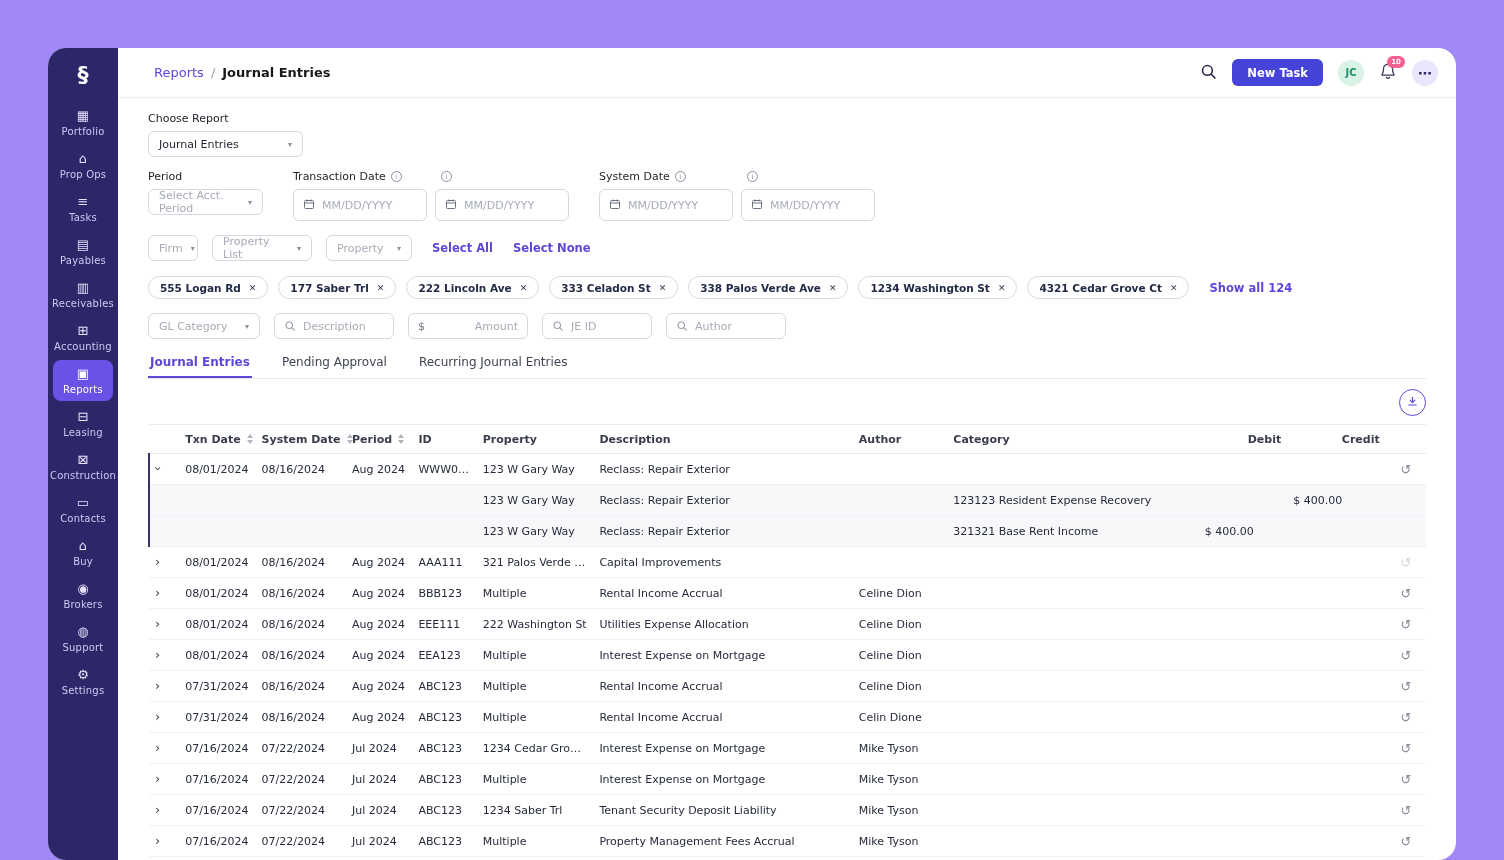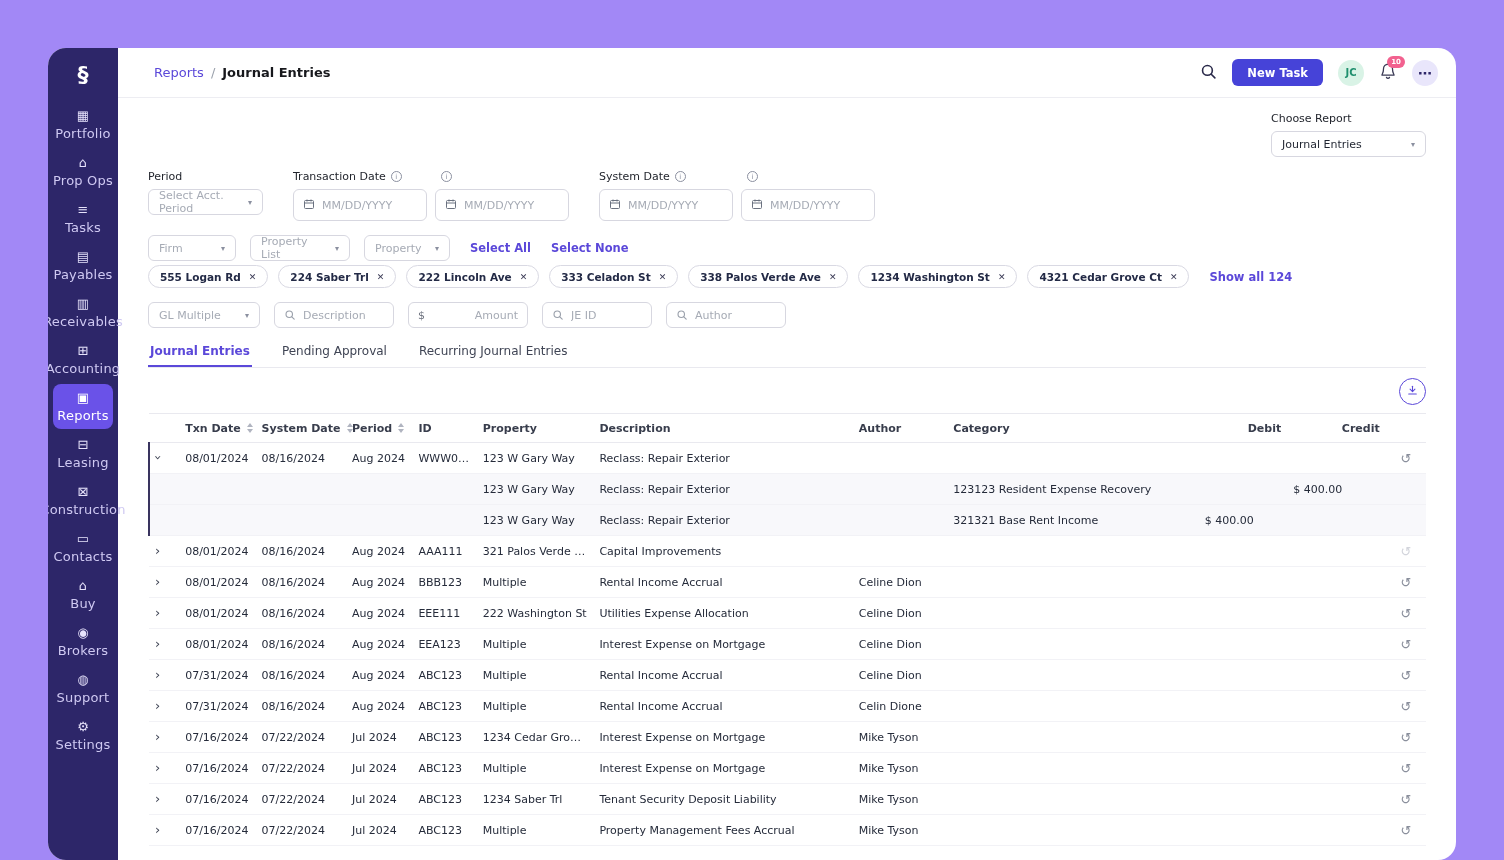--- a/index.html
+++ b/index.html
@@ -42,7 +42,7 @@
   .sel-chev{color:#8b90a0;font-size:8px}
   .w-report{width:155px}.w-period{width:115px}.w-firm{width:88px}.w-plist{width:100px}.w-prop{width:86px}.w-glcat{width:112px}
 
-  .row-report{display:flex;justify-content:flex-end;align-items:flex-end}
+  .row-report{display:flex;justify-content:space-between;align-items:flex-end}
   .actions{display:flex;gap:12px}
   .btn-outline{border:1px solid #5b48d9;color:#5b48d9;background:#fff;height:25px;border-radius:6px;padding:0 13px;font-size:11.5px;font-weight:600;font-family:inherit;cursor:pointer;white-space:nowrap}
 

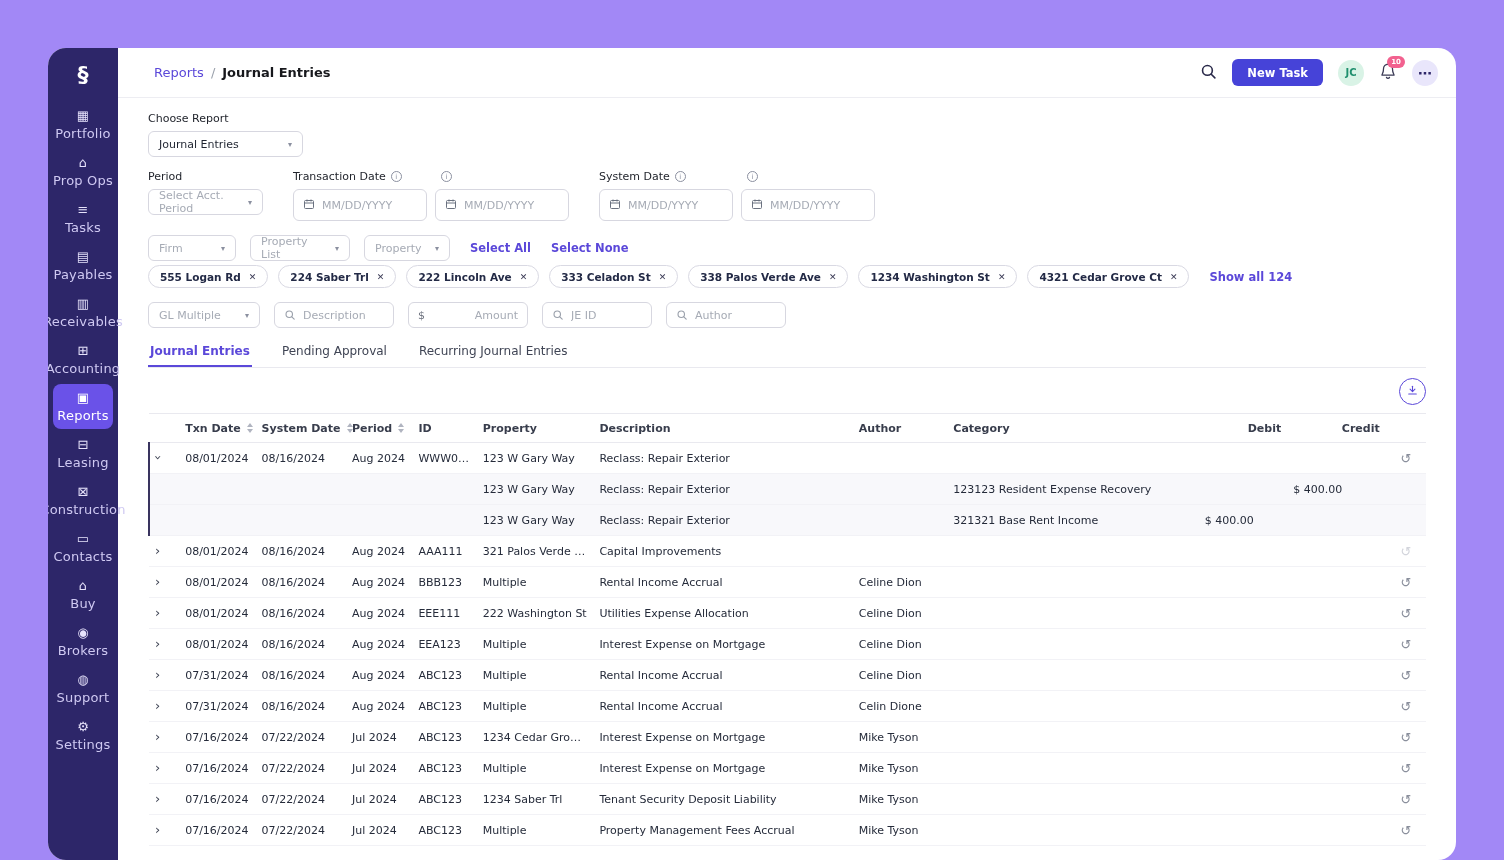--- a/index.html
+++ b/index.html
@@ -14,7 +14,7 @@
   .nav{display:flex;flex-direction:column;gap:2px;width:100%;padding:2px 5px}
   .nav-item{display:flex;flex-direction:column;align-items:center;gap:4px;padding:7px 0 6px;border-radius:8px;cursor:pointer}
   .nav-icon{font-size:13px;line-height:1;color:#e6e2fb}
-  .nav-label{font-size:13px;color:#cfc9f2;letter-spacing:.2px}
+  .nav-label{font-size:10px;color:#cfc9f2;letter-spacing:.2px}
   .nav-item.active{background:#6a52e8}
   .nav-item.active .nav-label{color:#fff}
   .nav-item.active .nav-icon{color:#fff}

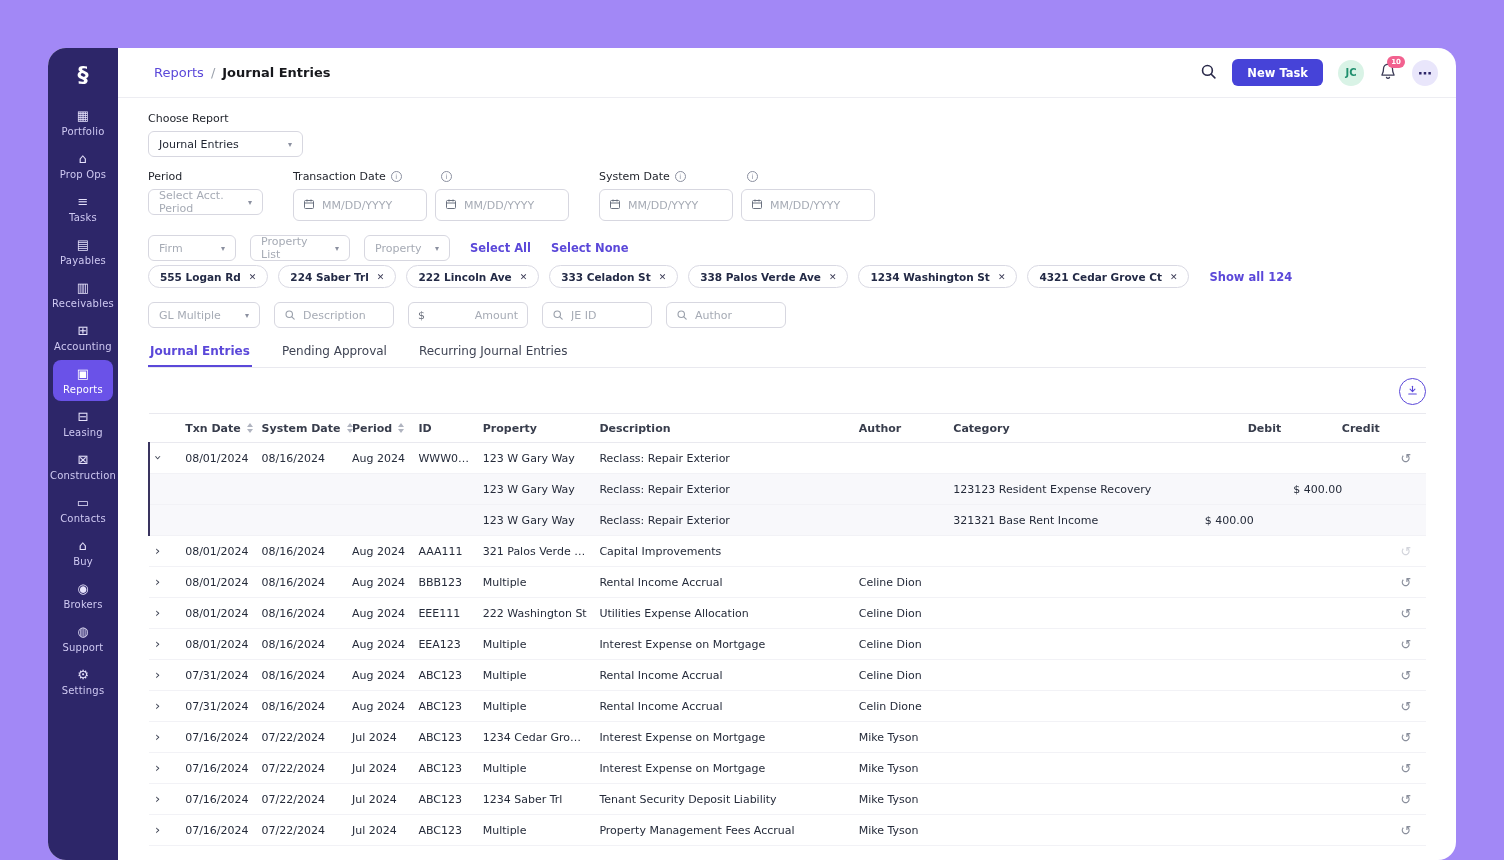--- a/index.html
+++ b/index.html
@@ -40,7 +40,7 @@
   .select{display:flex;align-items:center;justify-content:space-between;gap:8px;border:1px solid #d7d7e0;border-radius:6px;height:26px;padding:0 10px;font-size:11px;color:#a6abb5;background:#fff;cursor:pointer}
   .select.filled{color:#1f2430}
   .sel-chev{color:#8b90a0;font-size:8px}
-  .w-report{width:155px}.w-period{width:115px}.w-firm{width:88px}.w-plist{width:100px}.w-prop{width:86px}.w-glcat{width:112px}
+  .w-report{width:155px}.w-period{width:115px}.w-firm{width:50px}.w-plist{width:100px}.w-prop{width:86px}.w-glcat{width:112px}
 
   .row-report{display:flex;justify-content:space-between;align-items:flex-end}
   .actions{display:flex;gap:12px}

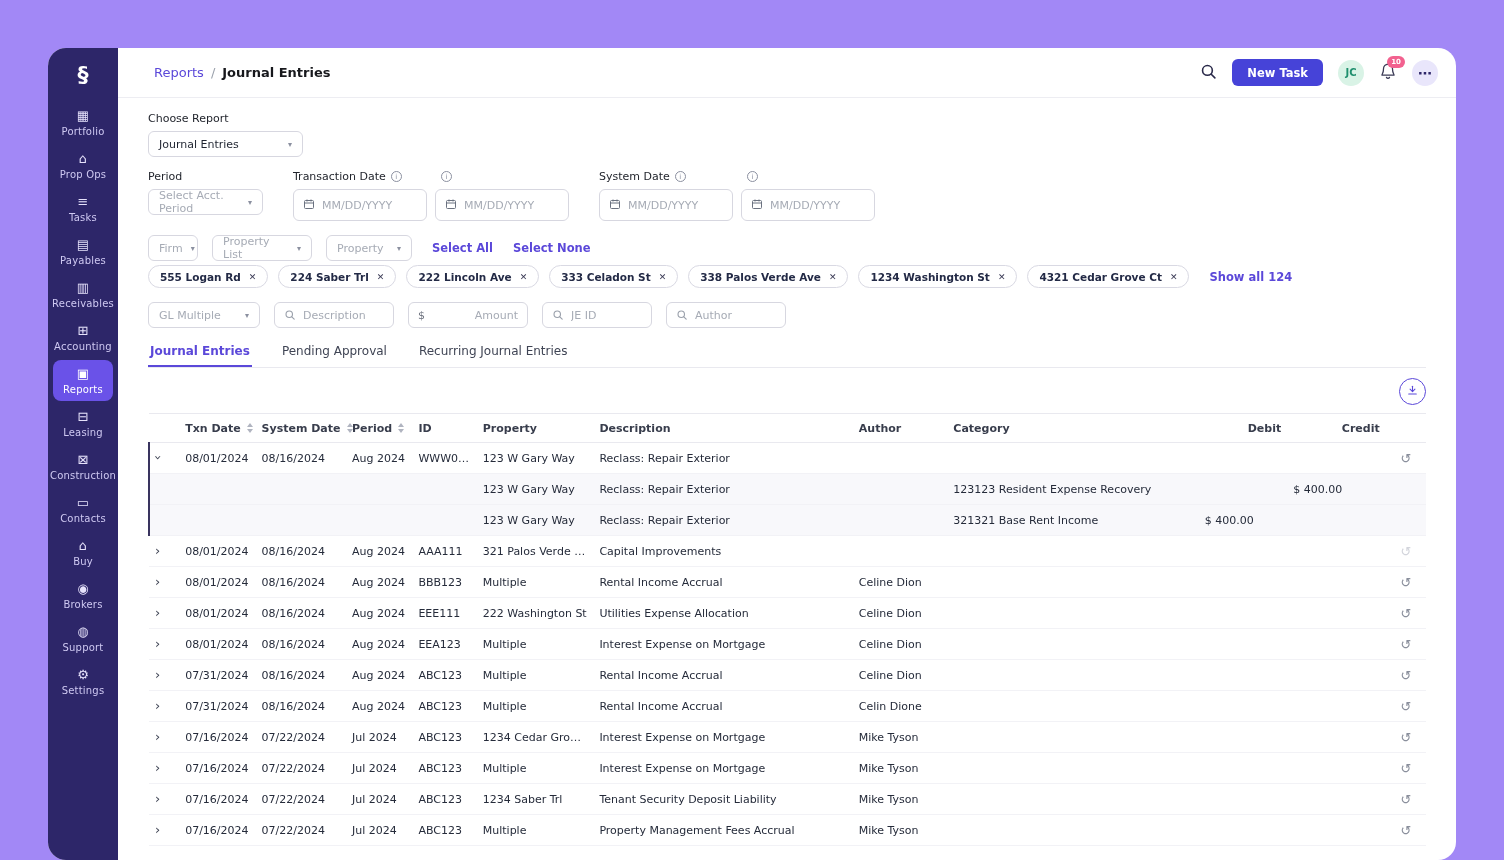--- a/index.html
+++ b/index.html
@@ -57,7 +57,7 @@
   .link{color:#5b48d9;font-weight:600;font-size:11.5px;cursor:pointer;white-space:nowrap}
   .row-props .link{margin-left:6px}
 
-  .row-chips{display:flex;align-items:center;gap:10px;margin-top:4px}
+  .row-chips{display:flex;align-items:center;gap:10px;margin-top:15px}
   .chip{display:inline-flex;align-items:center;gap:8px;height:23px;padding:0 11px;border:1px solid #d9d9e3;border-radius:12px;background:#fff;font-size:10.5px;font-weight:600;color:#232a46;cursor:default;white-space:nowrap}
   .chip-x{color:#3a3a55;font-size:9px;cursor:pointer}
   .show-all{margin-left:10px}

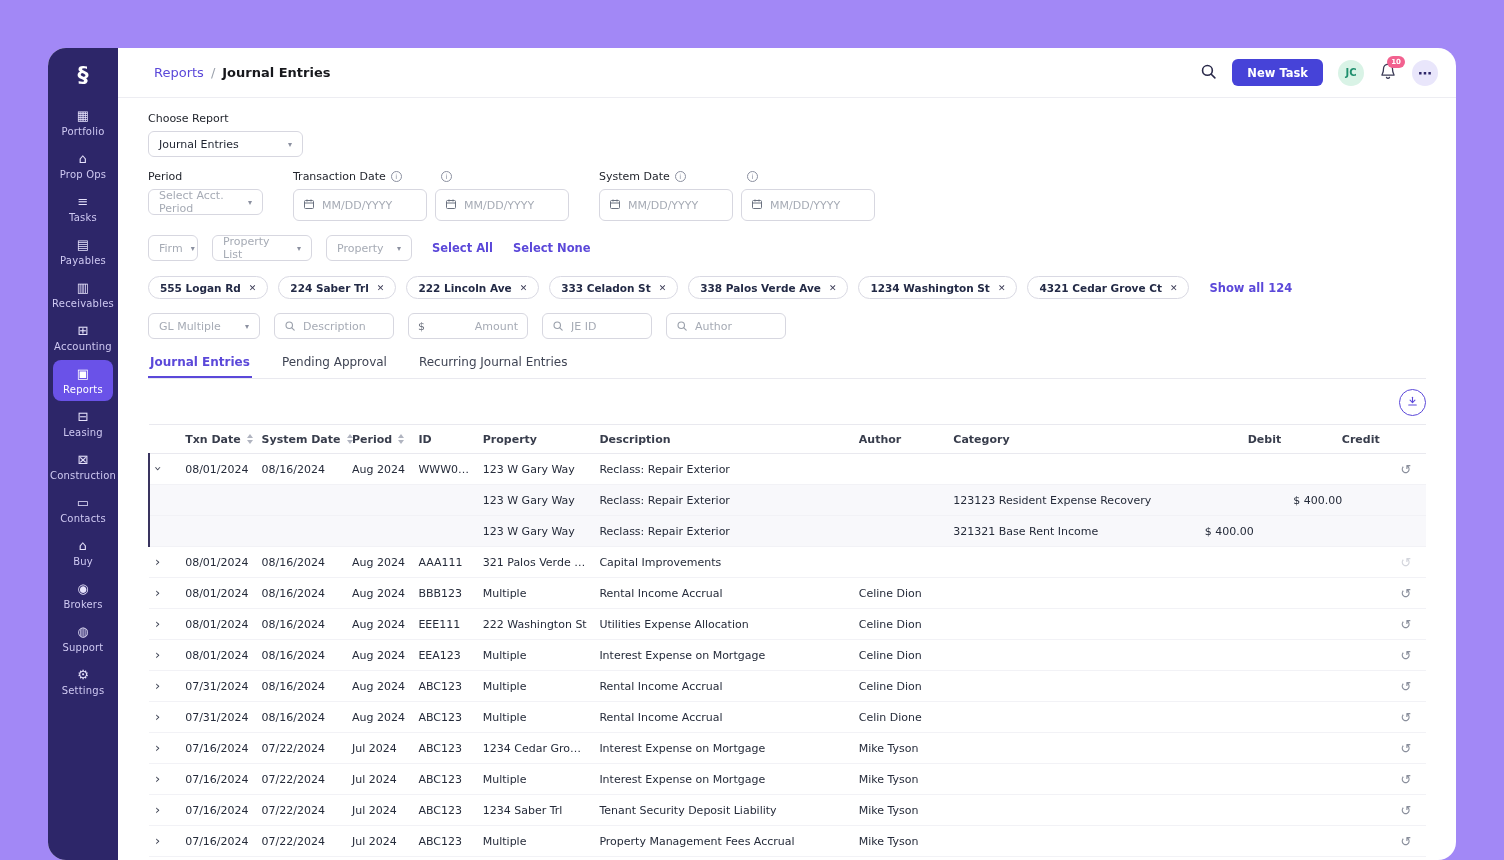--- a/index.html
+++ b/index.html
@@ -298,7 +298,7 @@
     <span class="chip-x">✕</span>
             </span>
             <span class="chip">
-    <span>224 Saber Trl</span>
+    <span>177 Saber Trl</span>
     <span class="chip-x">✕</span>
             </span>
             <span class="chip">

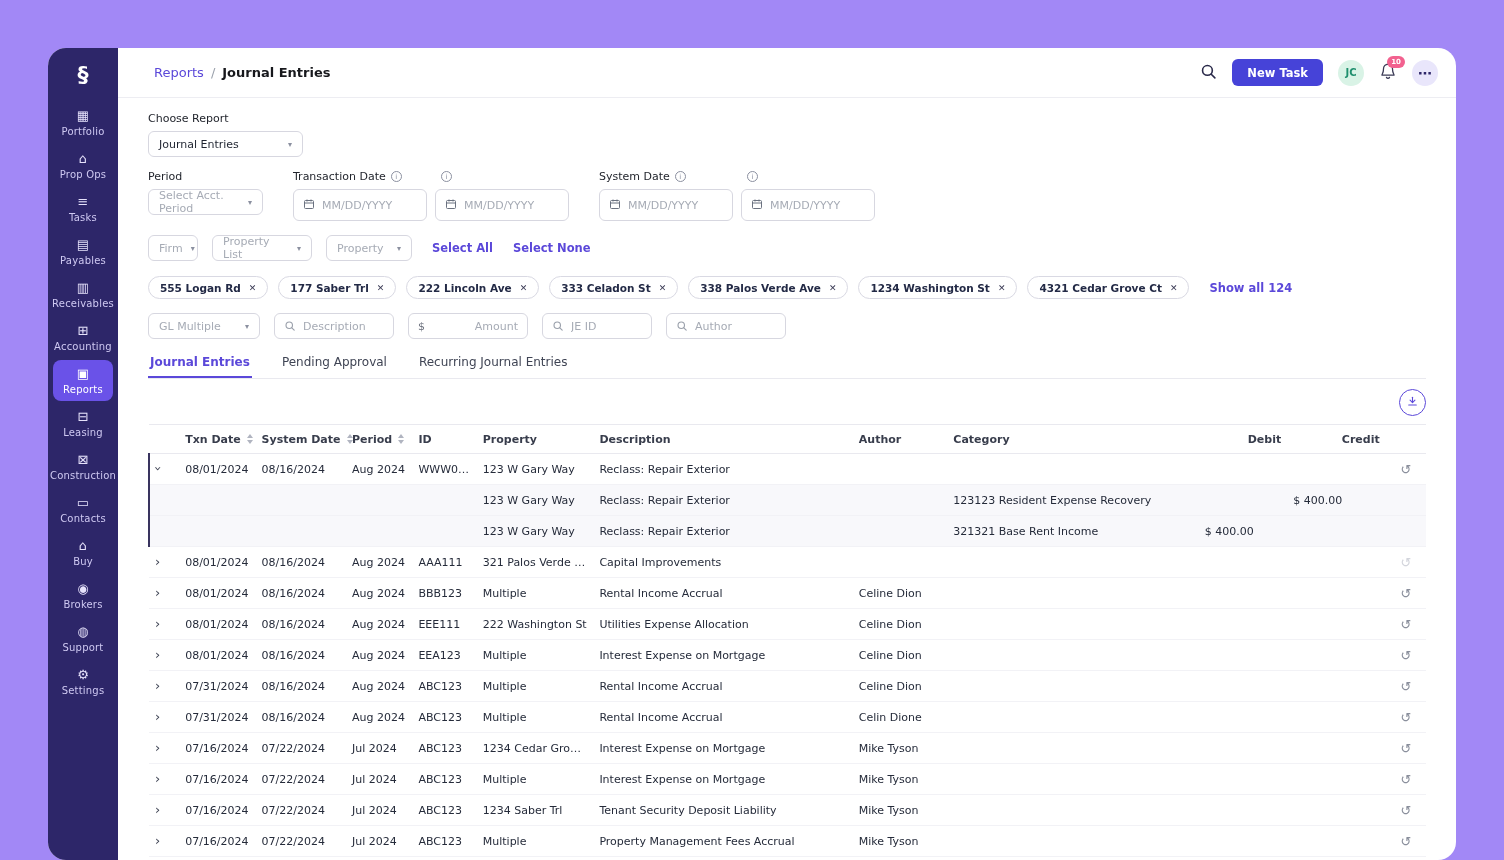--- a/index.html
+++ b/index.html
@@ -326,7 +326,7 @@
 
         <div class="row-search">
           <div class="select w-glcat">
-            <span>GL Multiple</span>
+            <span>GL Category</span>
             <span class="sel-chev">▾</span>
           </div>
           <div class="tbox w-desc">

